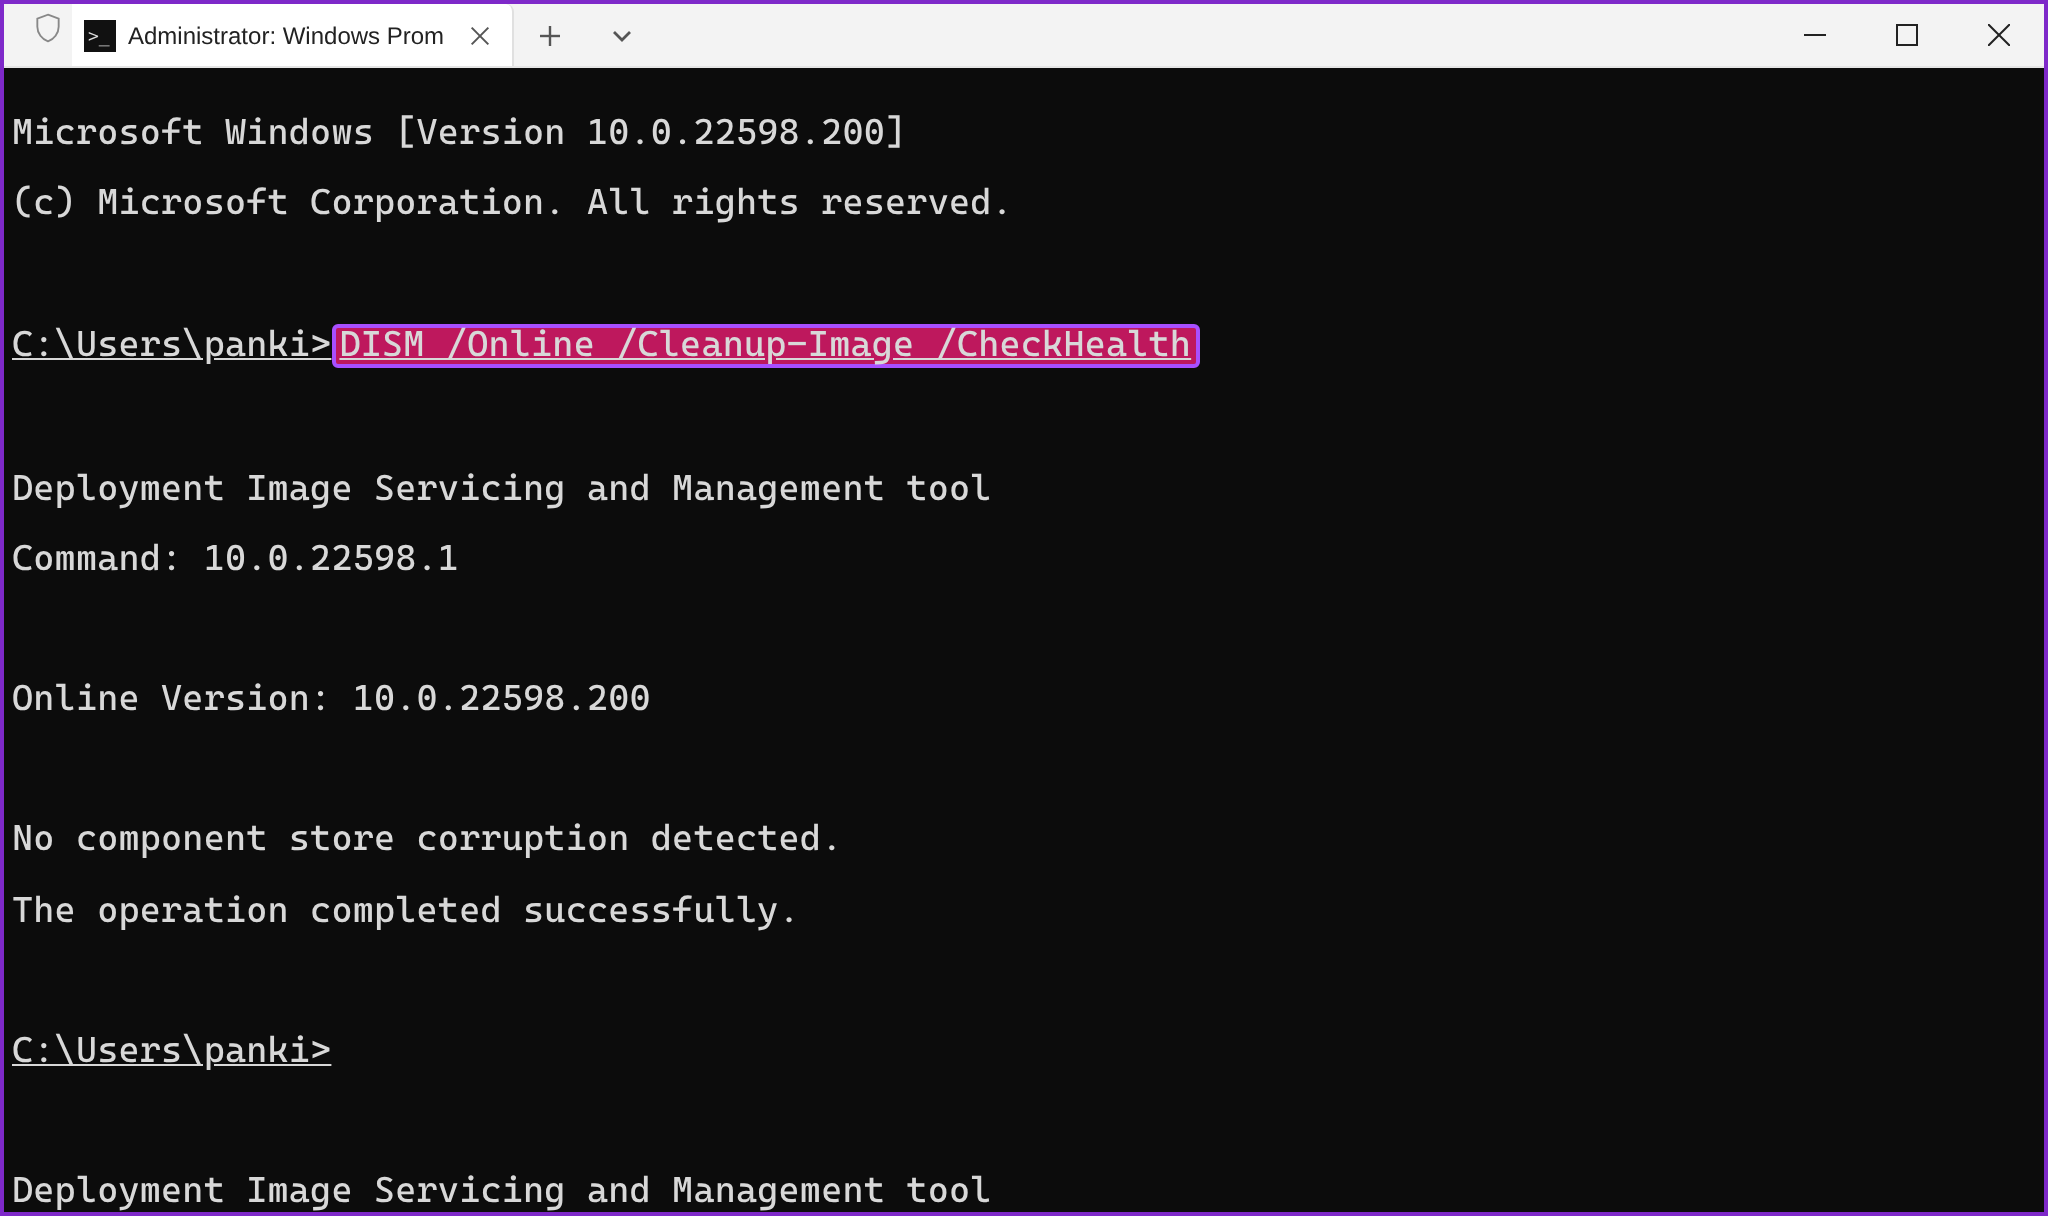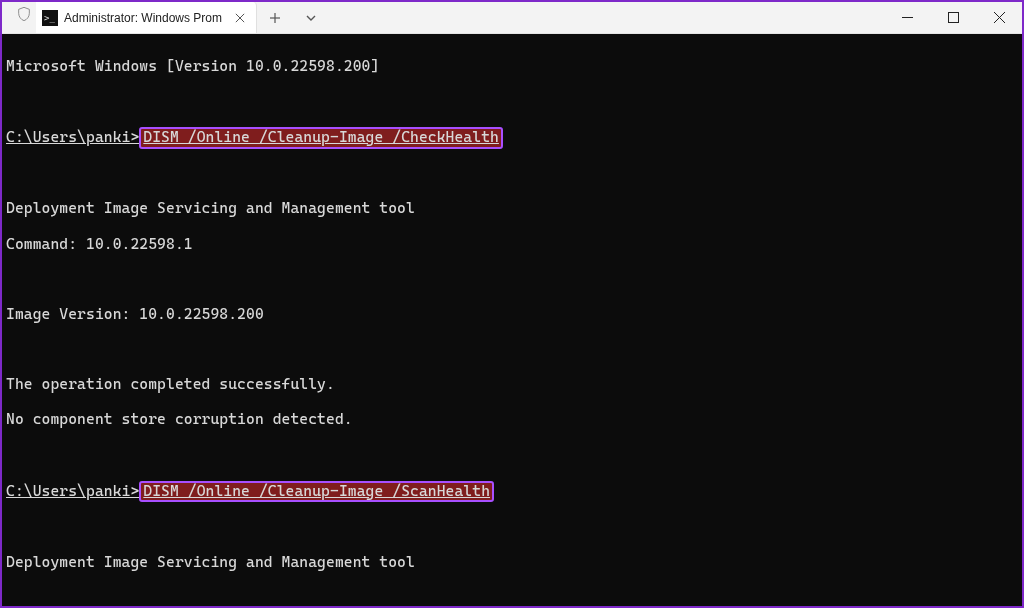--- a/index.html
+++ b/index.html
@@ -22,7 +22,7 @@
   .win-btn svg { width:11px; height:11px; stroke:#222; fill:none; stroke-width:1; }
 
   
-  .terminal { flex:1; background:#0c0c0c; color:#d8d8d8; font-family: "Cascadia Mono", Consolas, monospace; font-size: 15px; line-height: 17.6px; padding: 6px 8px 4px 4px; white-space: pre; overflow:hidden; letter-spacing:0.1px; }
+  .terminal { flex:1; background:#0c0c0c; color:#d8d8d8; font-family: "Cascadia Mono", Consolas, monospace; font-size: 18px; line-height: 17.6px; padding: 6px 8px 4px 4px; white-space: pre; overflow:hidden; letter-spacing:0.1px; }
   .line { display:block; }
   .hl { background:#7f1d1d; border:2px solid #a84fff; border-radius:3px; padding: 0 2px; display:inline-block; }
   .line-with-hl { display:flex; align-items:center;text-decoration:underline; }

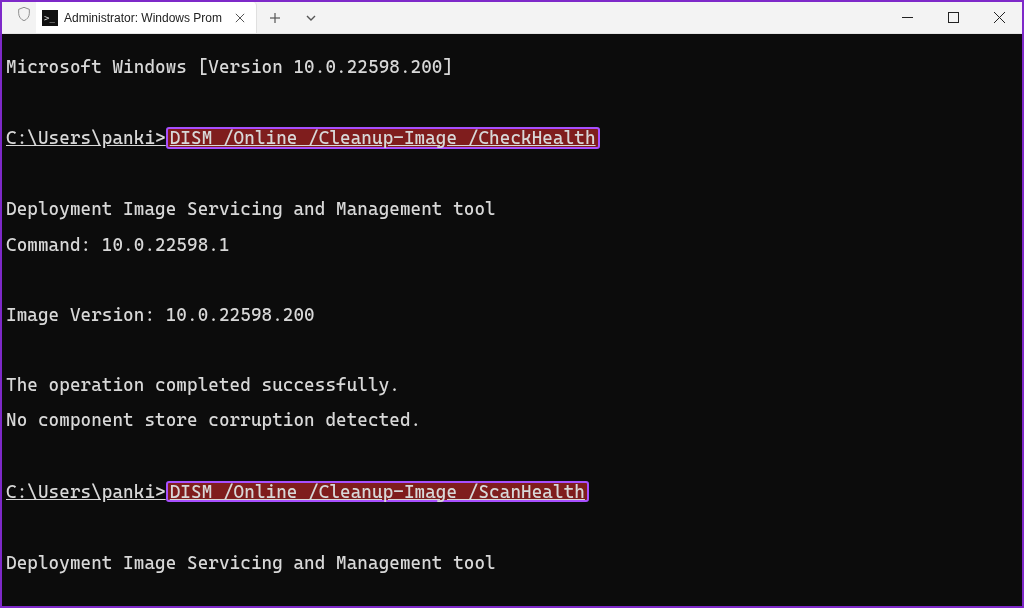--- a/index.html
+++ b/index.html
@@ -86,6 +86,7 @@
 
 <div class="terminal">
 <span class="line">Microsoft Windows [Version 10.0.22598.200]</span>
+<span class="line">(c) Microsoft Corporation. All rights reserved.</span>
 <span class="line"> </span>
 <span class="line line-with-hl"><span>C:\Users\panki&gt;</span><span class="hl">DISM /Online /Cleanup-Image /CheckHealth</span></span>
 <span class="line"> </span>

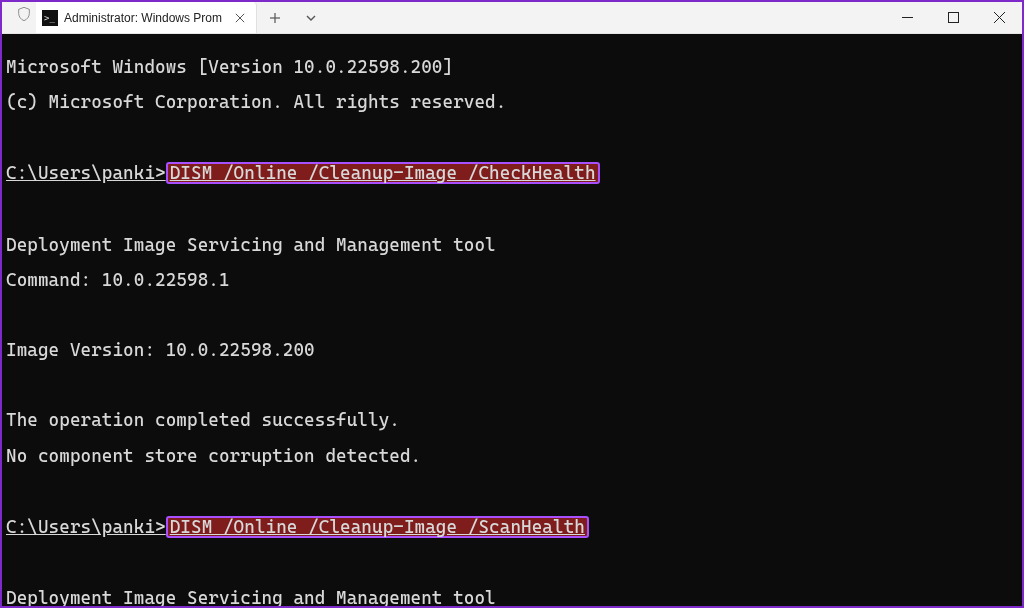--- a/index.html
+++ b/index.html
@@ -24,7 +24,7 @@
   
   .terminal { flex:1; background:#0c0c0c; color:#d8d8d8; font-family: "Cascadia Mono", Consolas, monospace; font-size: 18px; line-height: 17.6px; padding: 6px 8px 4px 4px; white-space: pre; overflow:hidden; letter-spacing:0.1px; }
   .line { display:block; }
-  .hl { background:#7f1d1d; border:2px solid #a84fff; border-radius:3px; padding: 0 2px; display:inline-block; }
+  .hl { background:#be185d; border:2px solid #a84fff; border-radius:3px; padding: 0 2px; display:inline-block; }
   .line-with-hl { display:flex; align-items:center;text-decoration:underline; }
   .line-with-hl .hl { margin-top:-1px; margin-bottom:-1px;}
 </style>

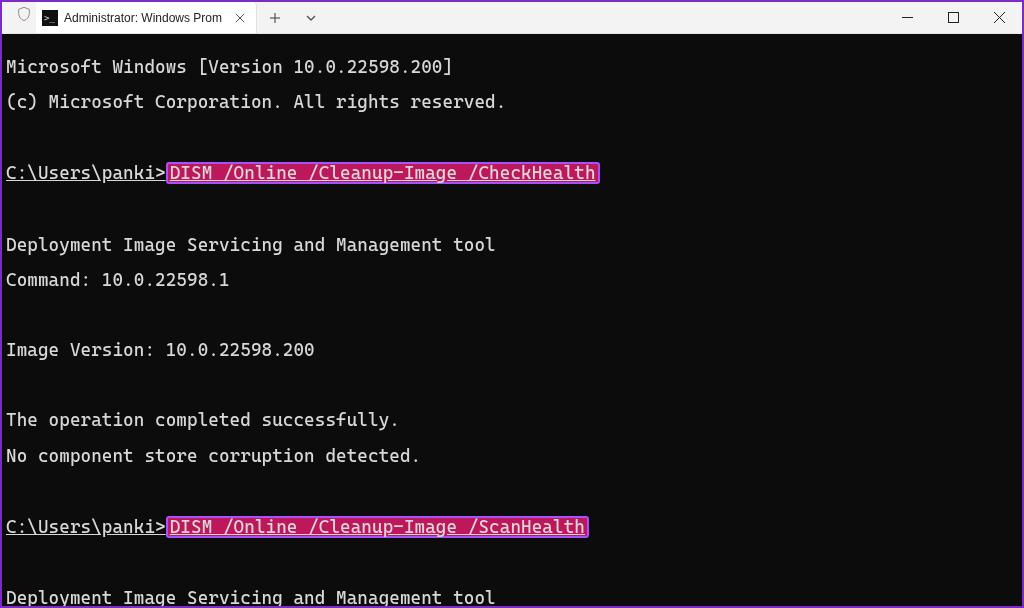--- a/index.html
+++ b/index.html
@@ -93,7 +93,7 @@
 <span class="line">Deployment Image Servicing and Management tool</span>
 <span class="line">Command: 10.0.22598.1</span>
 <span class="line"> </span>
-<span class="line">Image Version: 10.0.22598.200</span>
+<span class="line">Online Version: 10.0.22598.200</span>
 <span class="line"> </span>
 <span class="line">The operation completed successfully.</span>
 <span class="line">No component store corruption detected.</span>

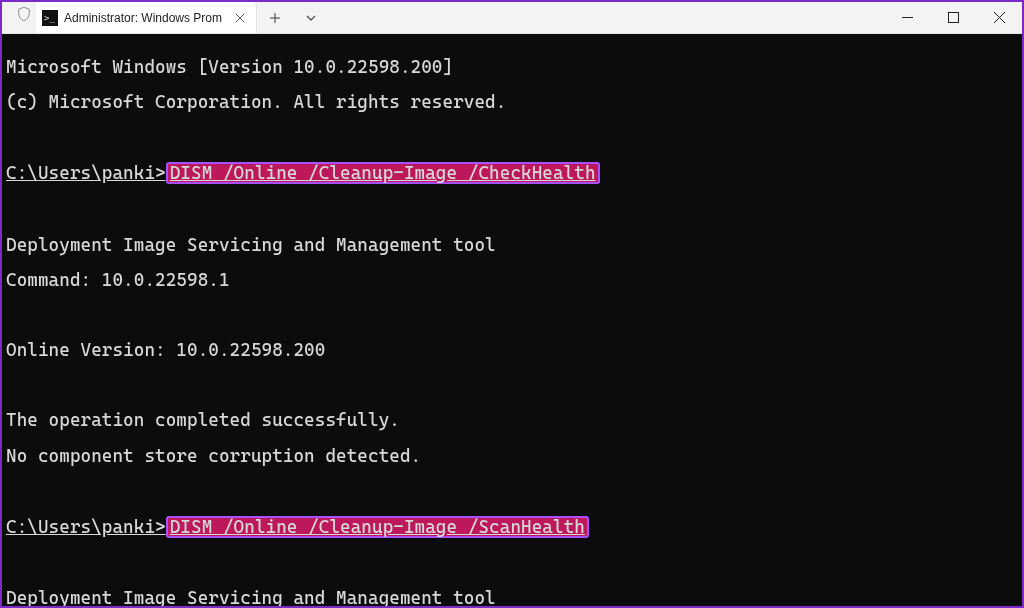--- a/index.html
+++ b/index.html
@@ -95,8 +95,8 @@
 <span class="line"> </span>
 <span class="line">Online Version: 10.0.22598.200</span>
 <span class="line"> </span>
+<span class="line">No component store corruption detected.</span>
 <span class="line">The operation completed successfully.</span>
-<span class="line">No component store corruption detected.</span>
 <span class="line"> </span>
 <span class="line line-with-hl"><span>C:\Users\panki&gt;</span><span class="hl">DISM /Online /Cleanup-Image /ScanHealth</span></span>
 <span class="line"> </span>

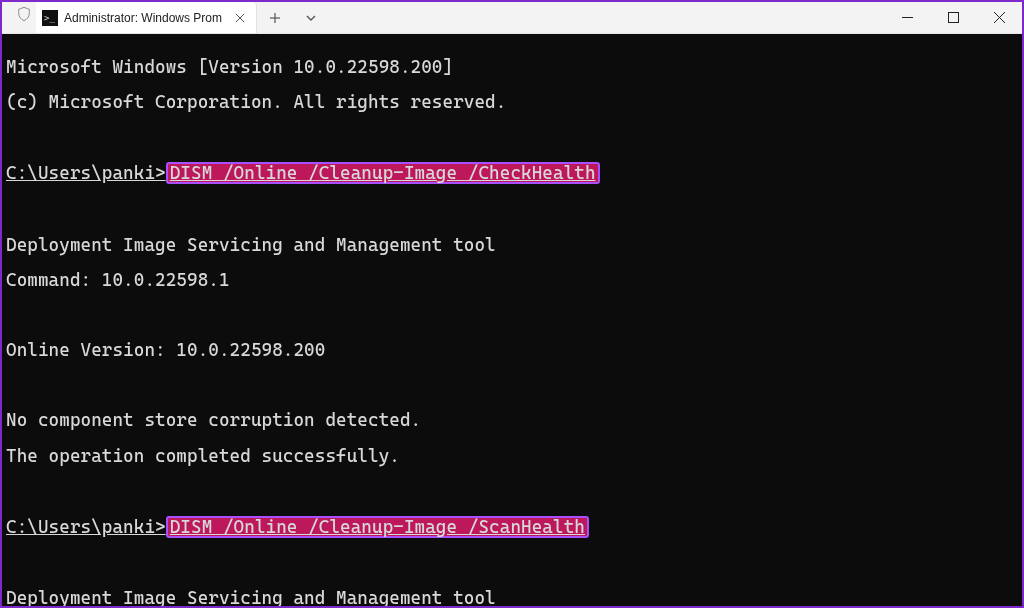--- a/index.html
+++ b/index.html
@@ -98,7 +98,7 @@
 <span class="line">No component store corruption detected.</span>
 <span class="line">The operation completed successfully.</span>
 <span class="line"> </span>
-<span class="line line-with-hl"><span>C:\Users\panki&gt;</span><span class="hl">DISM /Online /Cleanup-Image /ScanHealth</span></span>
+<span class="line line-with-hl"><span>C:\Users\panki&gt;</span></span>
 <span class="line"> </span>
 <span class="line">Deployment Image Servicing and Management tool</span>
 

